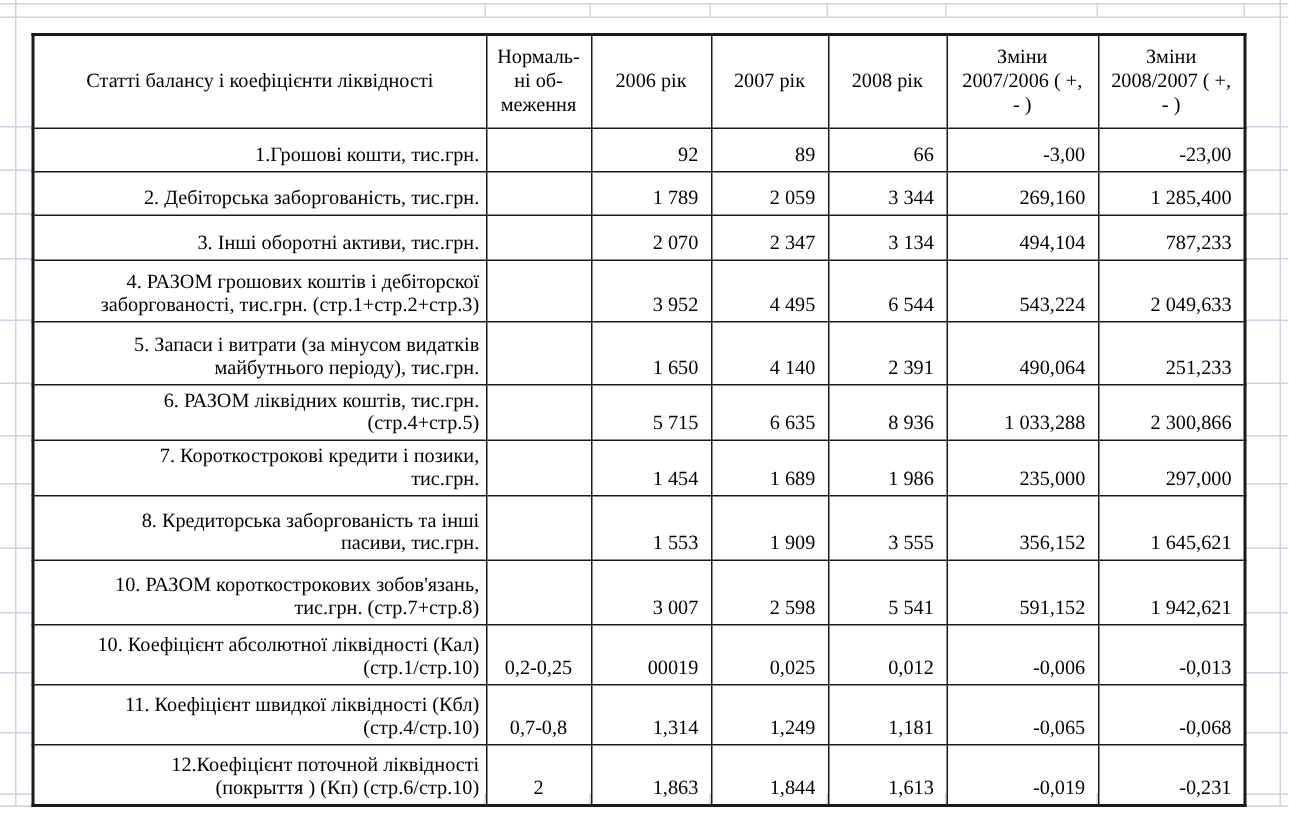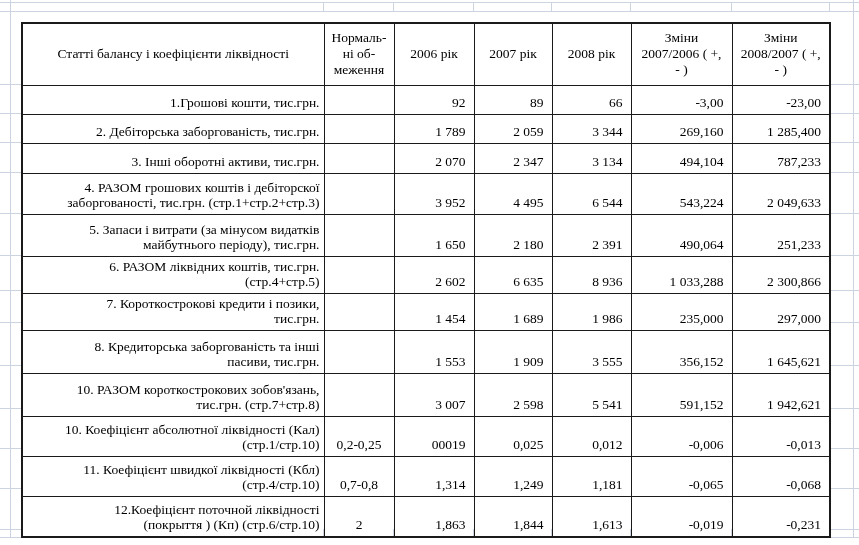--- a/index.html
+++ b/index.html
@@ -163,7 +163,7 @@
 майбутнього періоду), тис.грн.</td>
       <td class="norm"></td>
       <td class="num">1 650</td>
-      <td class="num">2 180</td>
+      <td class="num">4 140</td>
       <td class="num">2 391</td>
       <td class="num">490,064</td>
       <td class="num">251,233</td>

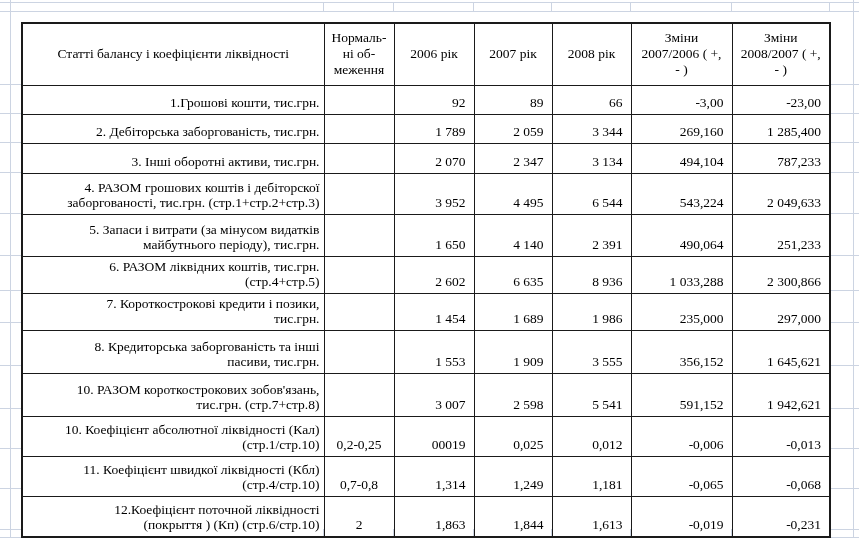--- a/index.html
+++ b/index.html
@@ -172,7 +172,7 @@
       <td class="label">6. РАЗОМ ліквідних коштів, тис.грн.
 (стр.4+стр.5)</td>
       <td class="norm"></td>
-      <td class="num">2 602</td>
+      <td class="num">5 715</td>
       <td class="num">6 635</td>
       <td class="num">8 936</td>
       <td class="num">1 033,288</td>

